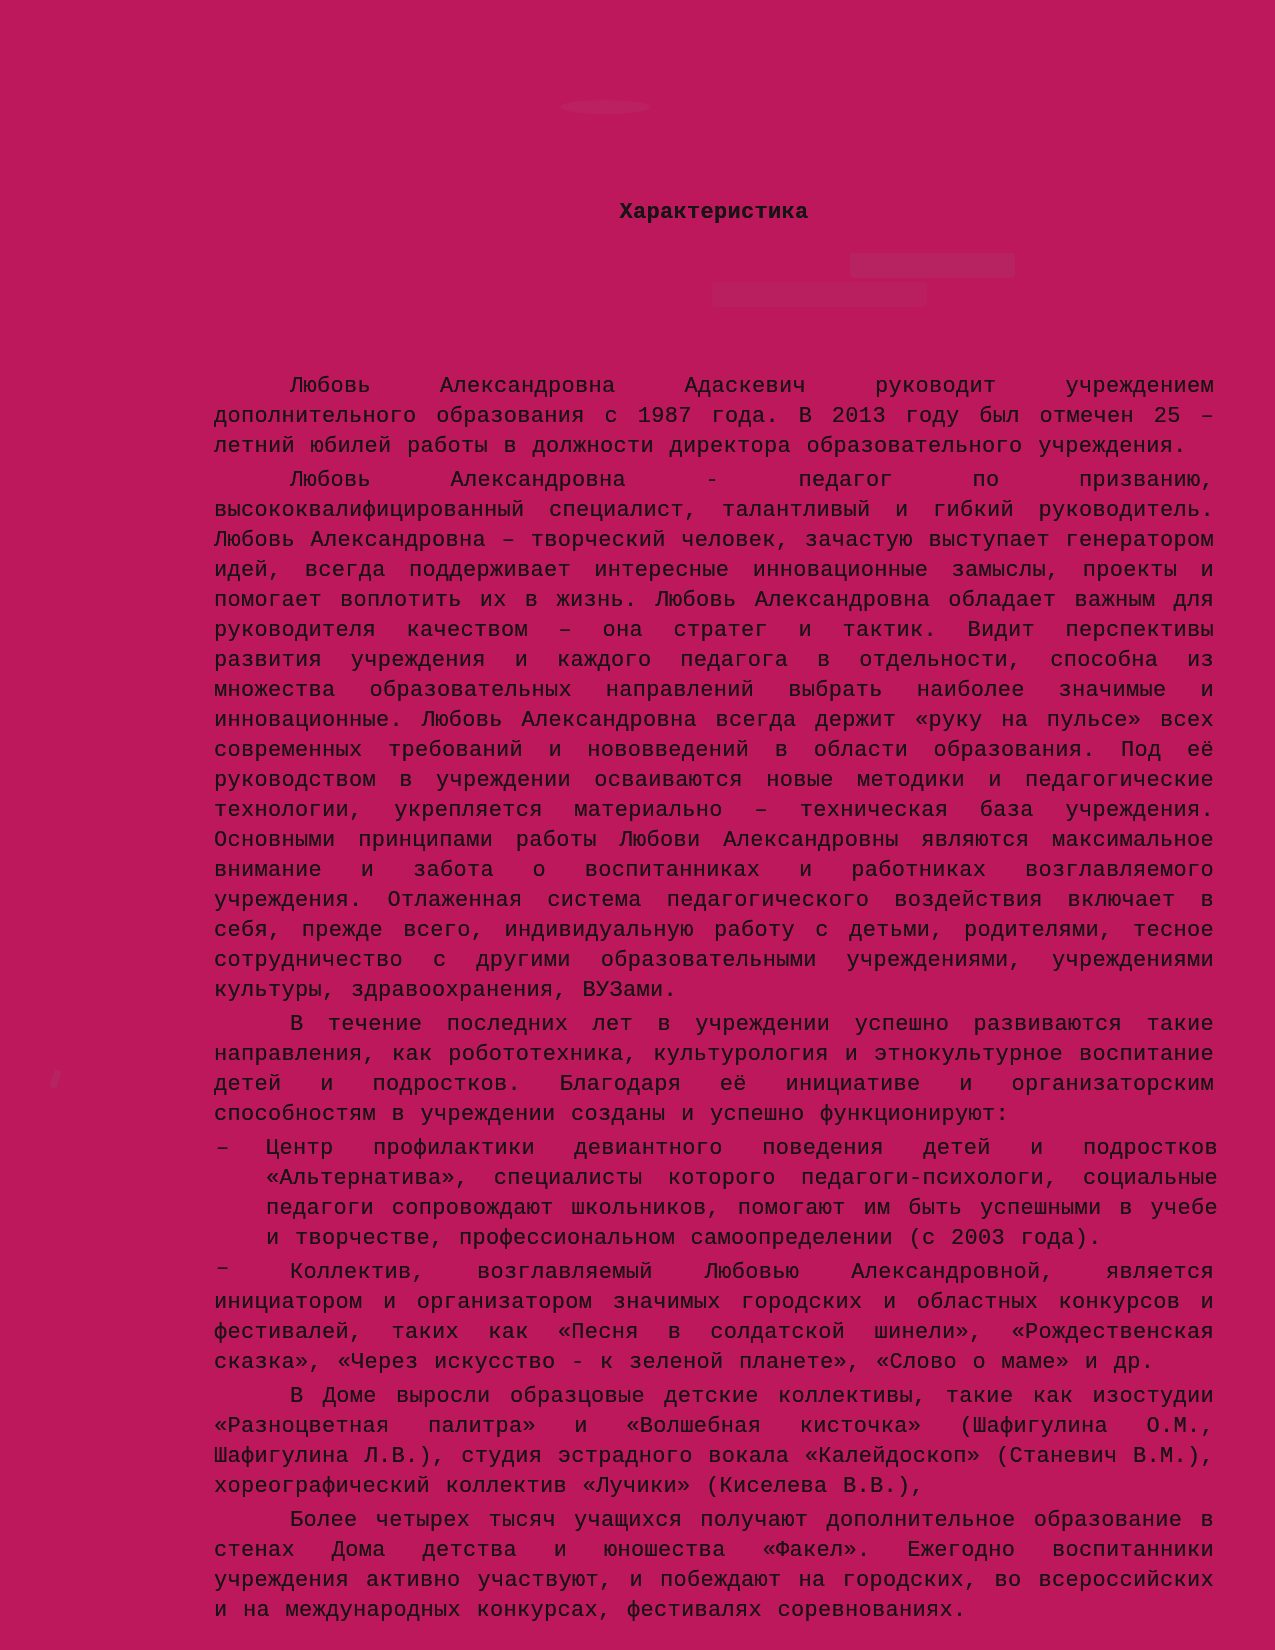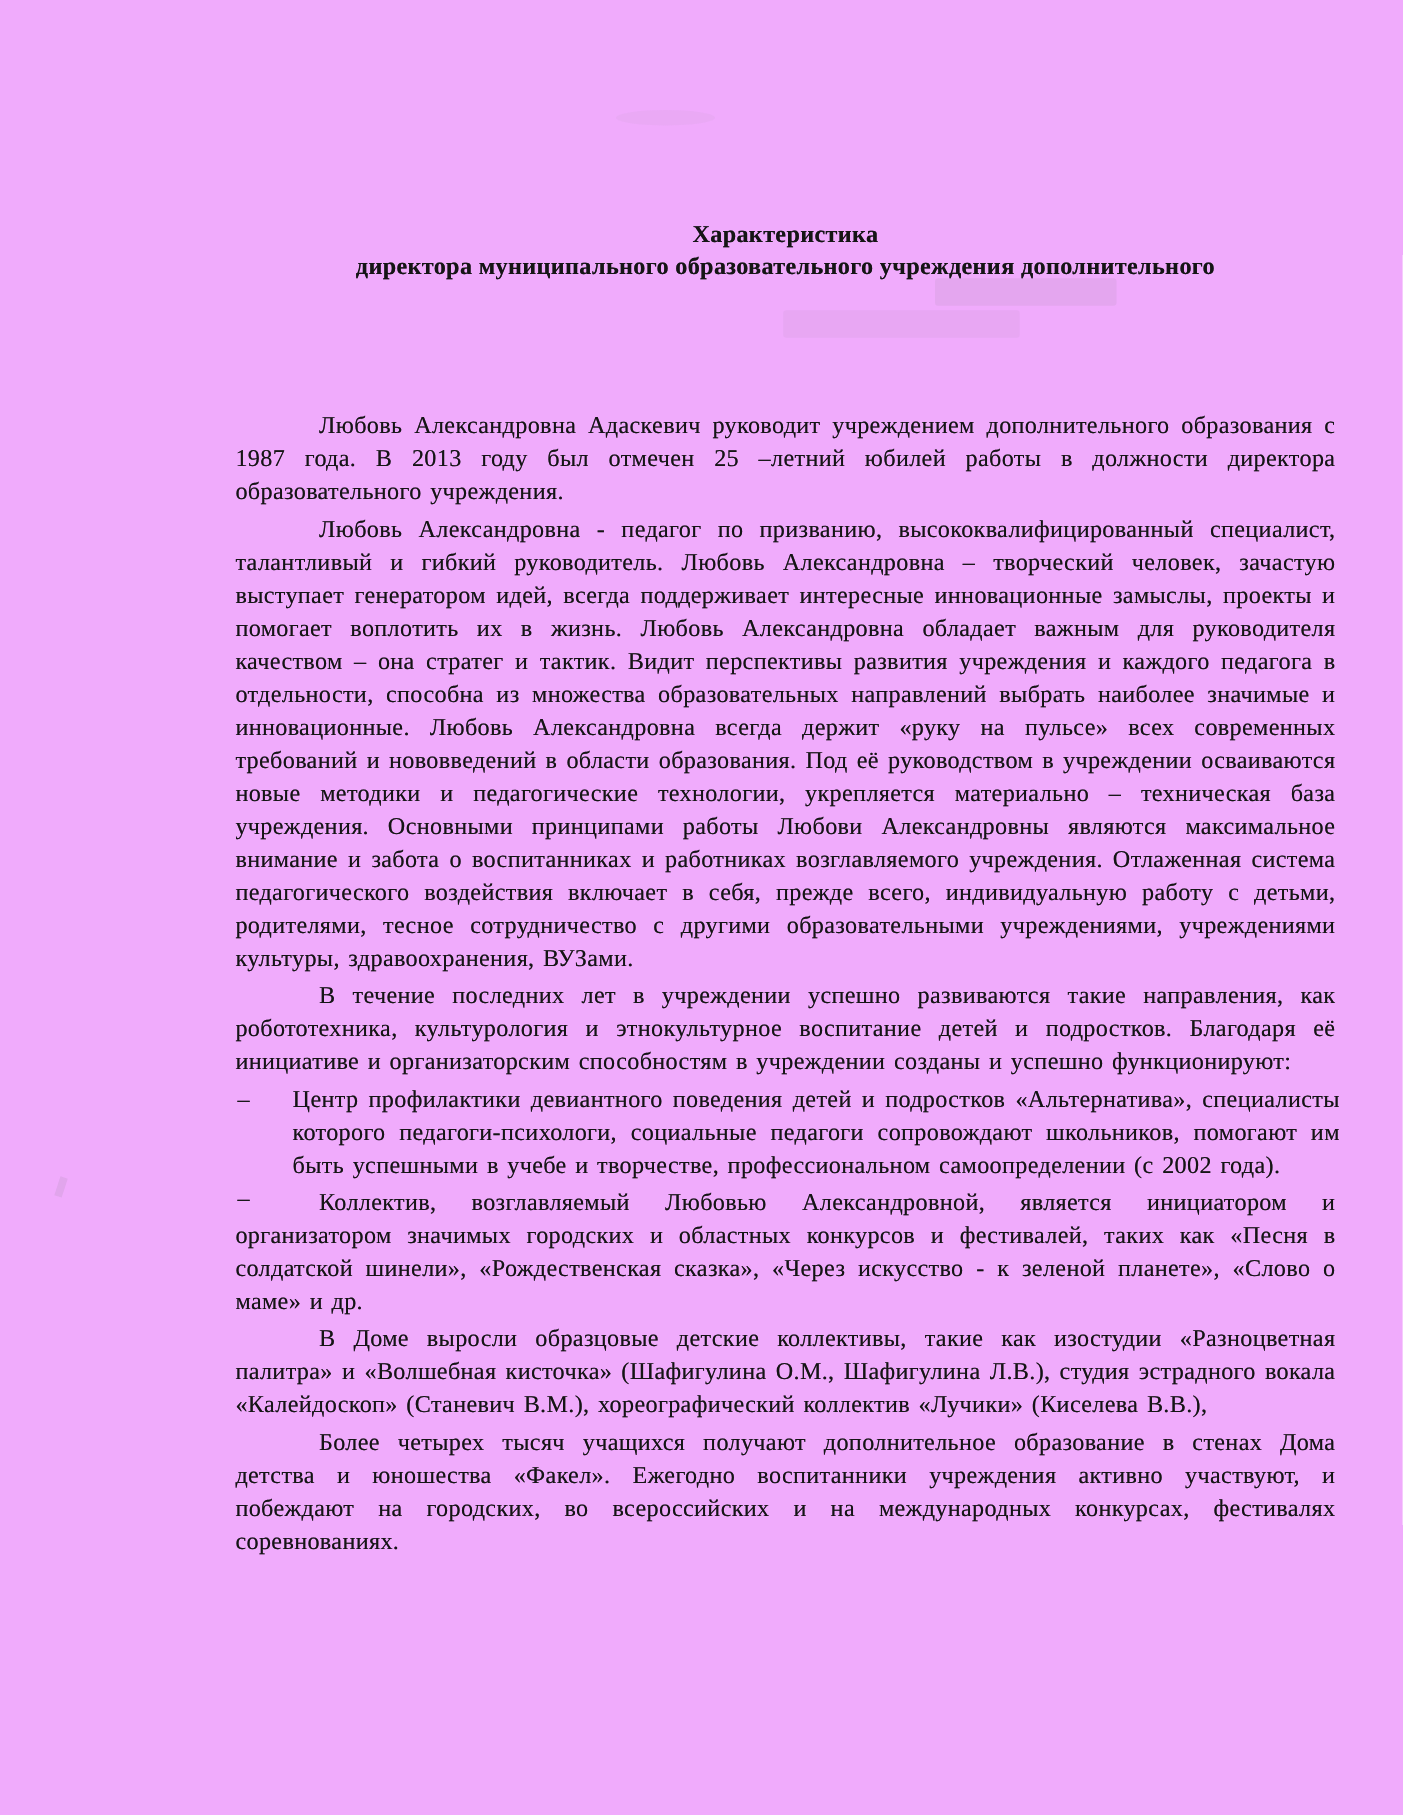--- a/index.html
+++ b/index.html
@@ -18,7 +18,8 @@
   .page {
     position: absolute;
     inset: 0;
-    background: #f0abfc;
+    background: #be185d;
+    font-family: Liberation Mono, monospace;
   }
   
   .artifact {

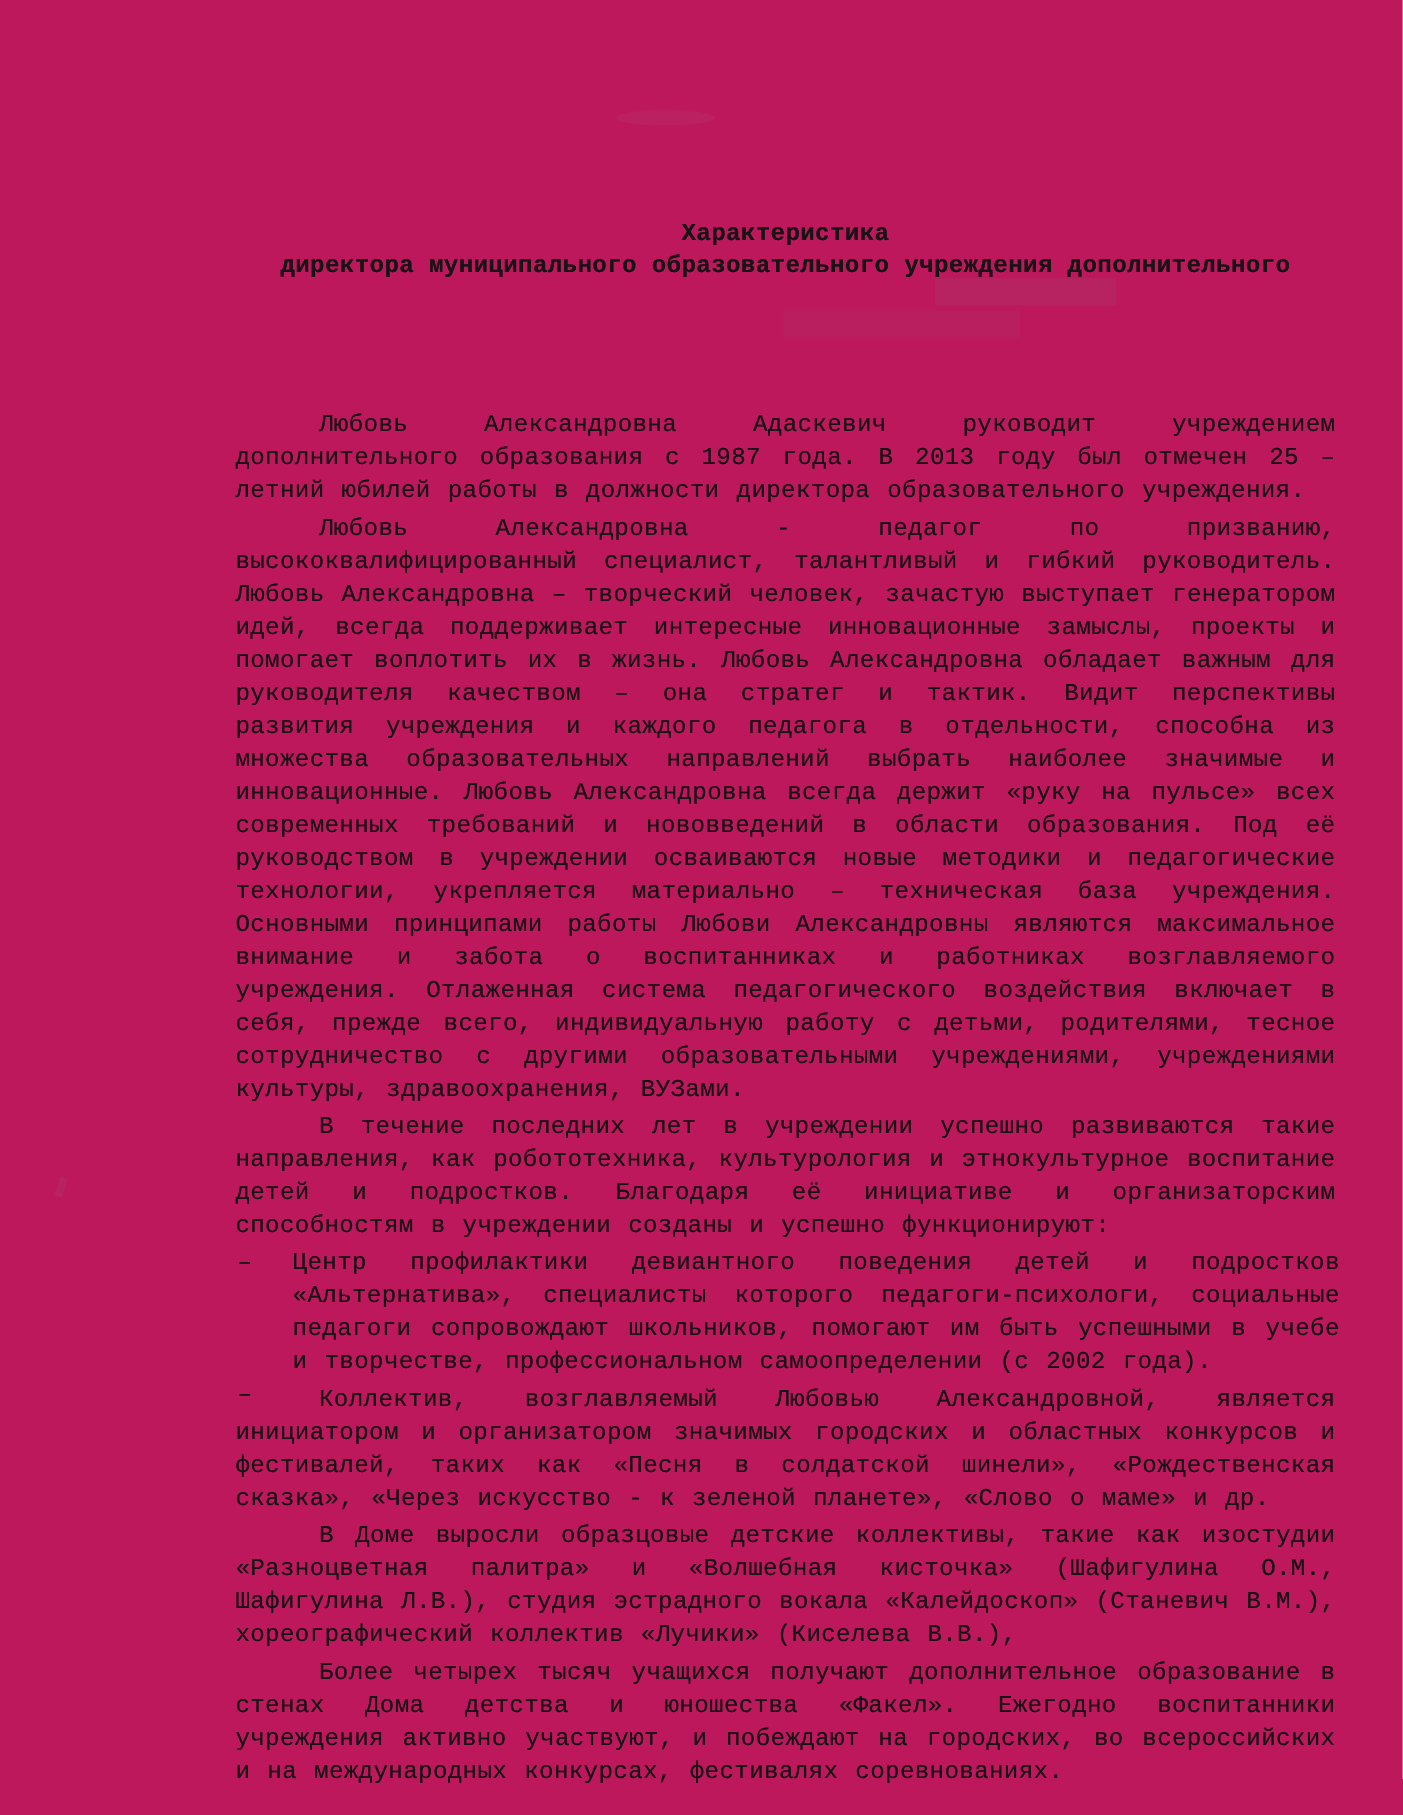--- a/index.html
+++ b/index.html
@@ -82,7 +82,6 @@
 
   <div class="title-block">
     <div class="title-line">Характеристика</div>
-    <div class="title-line">директора муниципального образовательного учреждения дополнительного</div>
   </div>
 
   <div class="body-text">

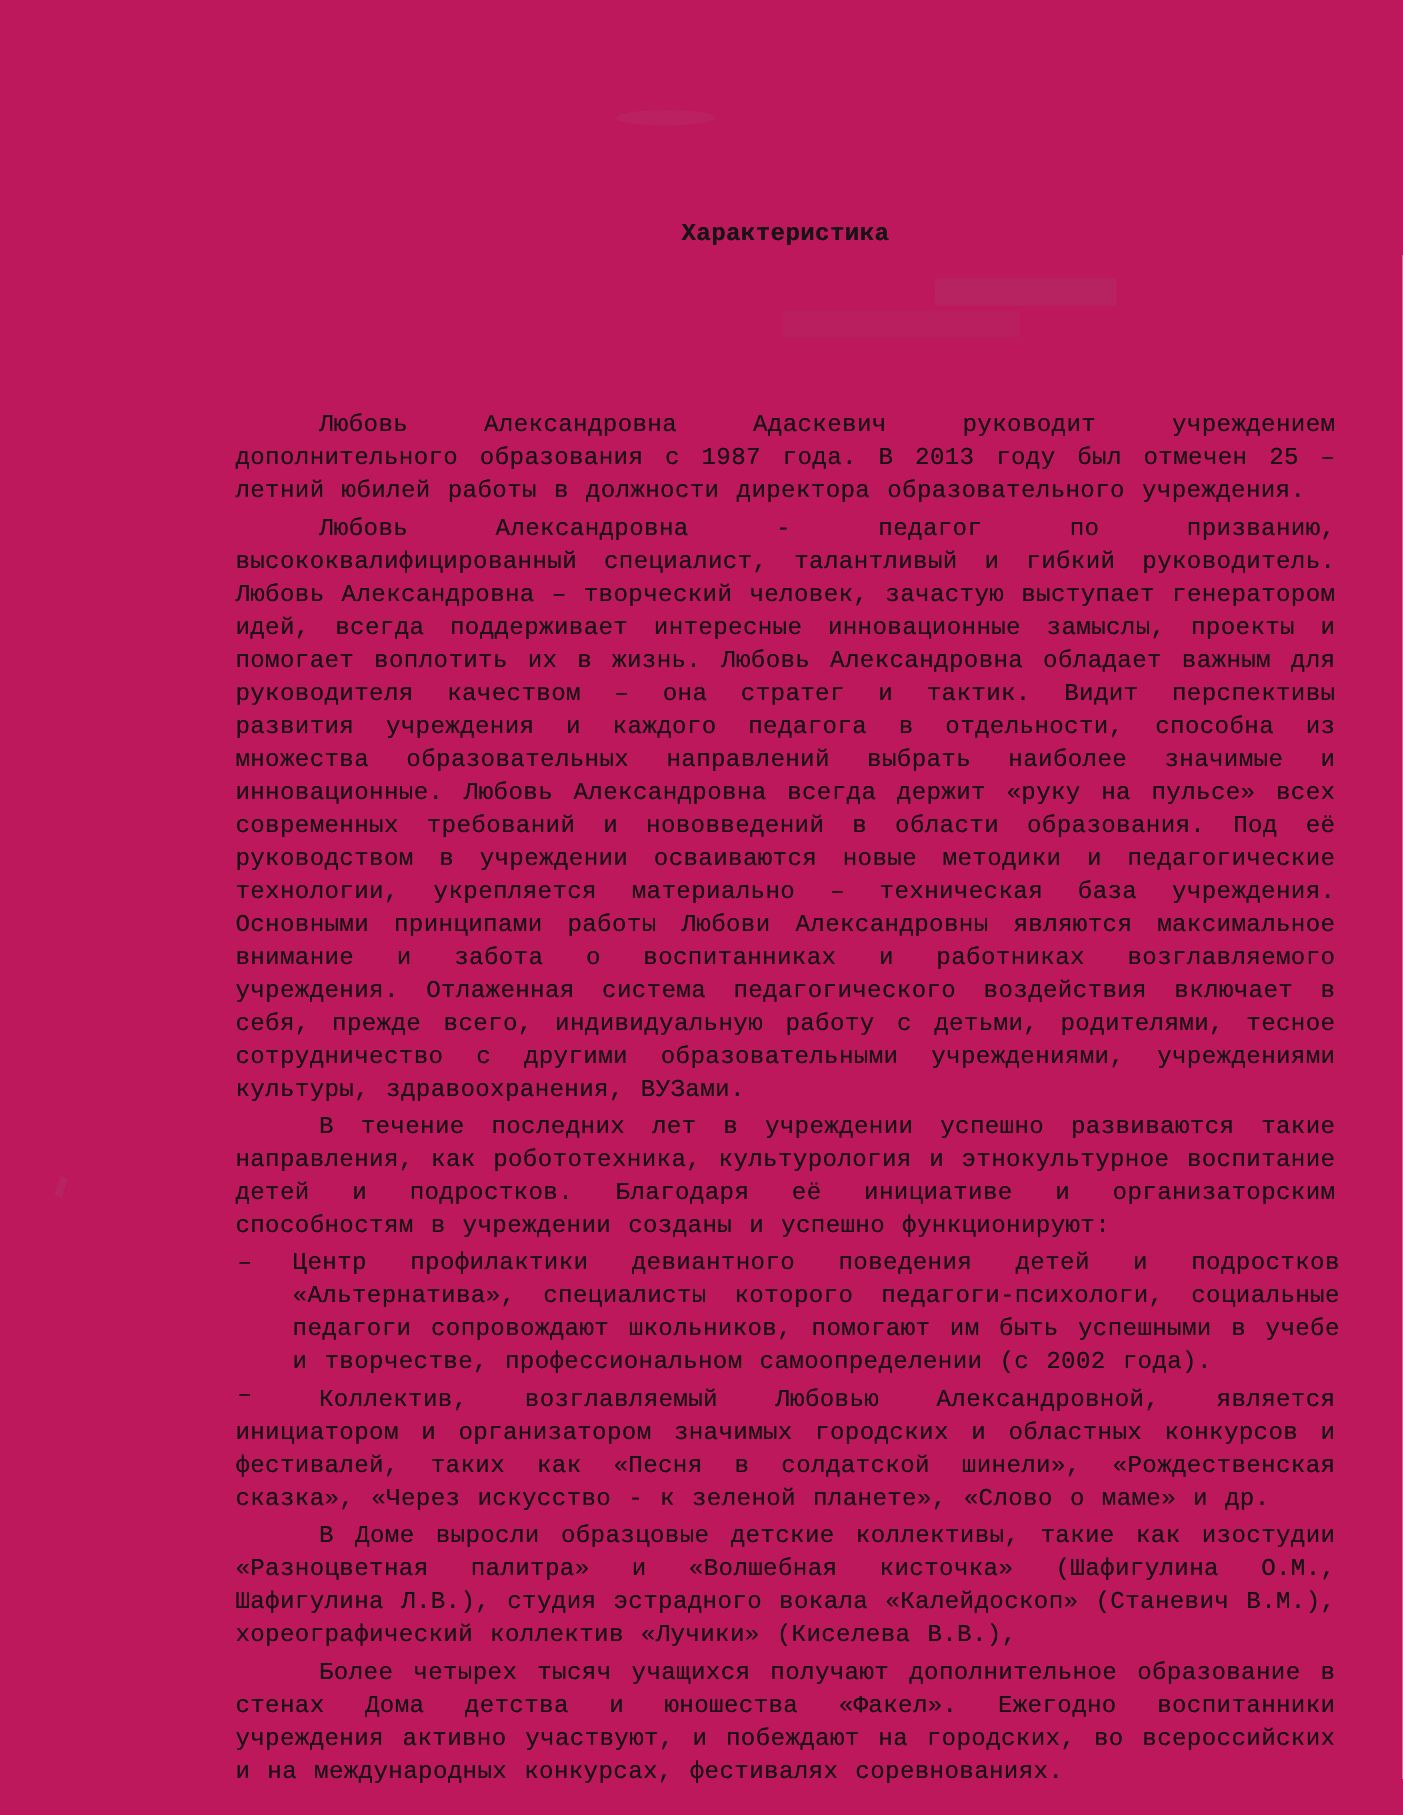--- a/index.html
+++ b/index.html
@@ -91,7 +91,7 @@
 
     <div class="list-item">
       <span class="list-marker">–</span>
-      <span class="list-text">Центр профилактики девиантного поведения детей и подростков «Альтернатива», специалисты которого педагоги-психологи, социальные педагоги сопровождают школьников, помогают им быть успешными в учебе и творчестве, профессиональном самоопределении (с 2002 года).</span>
+      <span class="list-text">Центр профилактики девиантного поведения детей и подростков «Альтернатива», специалисты которого педагоги-психологи, социальные педагоги сопровождают школьников, помогают им быть успешными в учебе и творчестве, профессиональном самоопределении (с 2003 года).</span>
     </div>
     <div class="list-item">
       <span class="list-marker">–</span>

